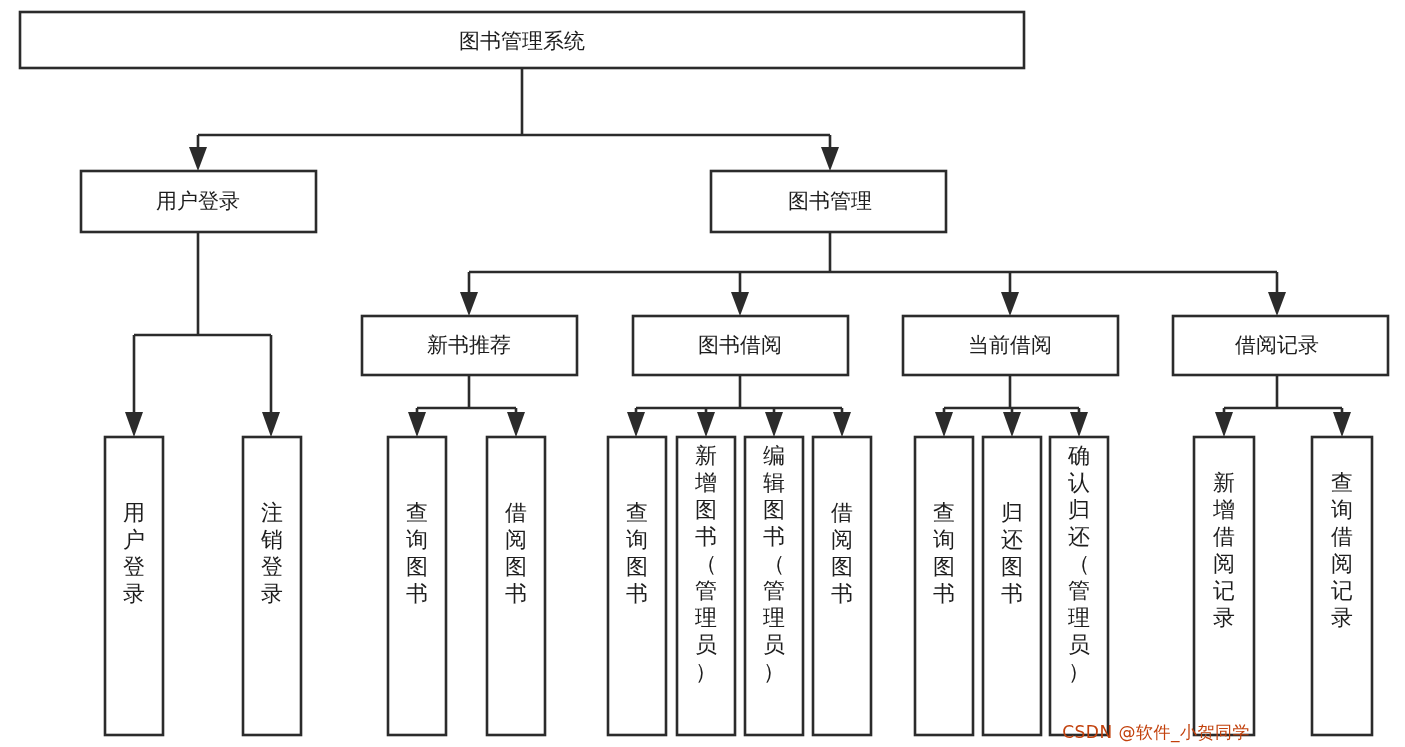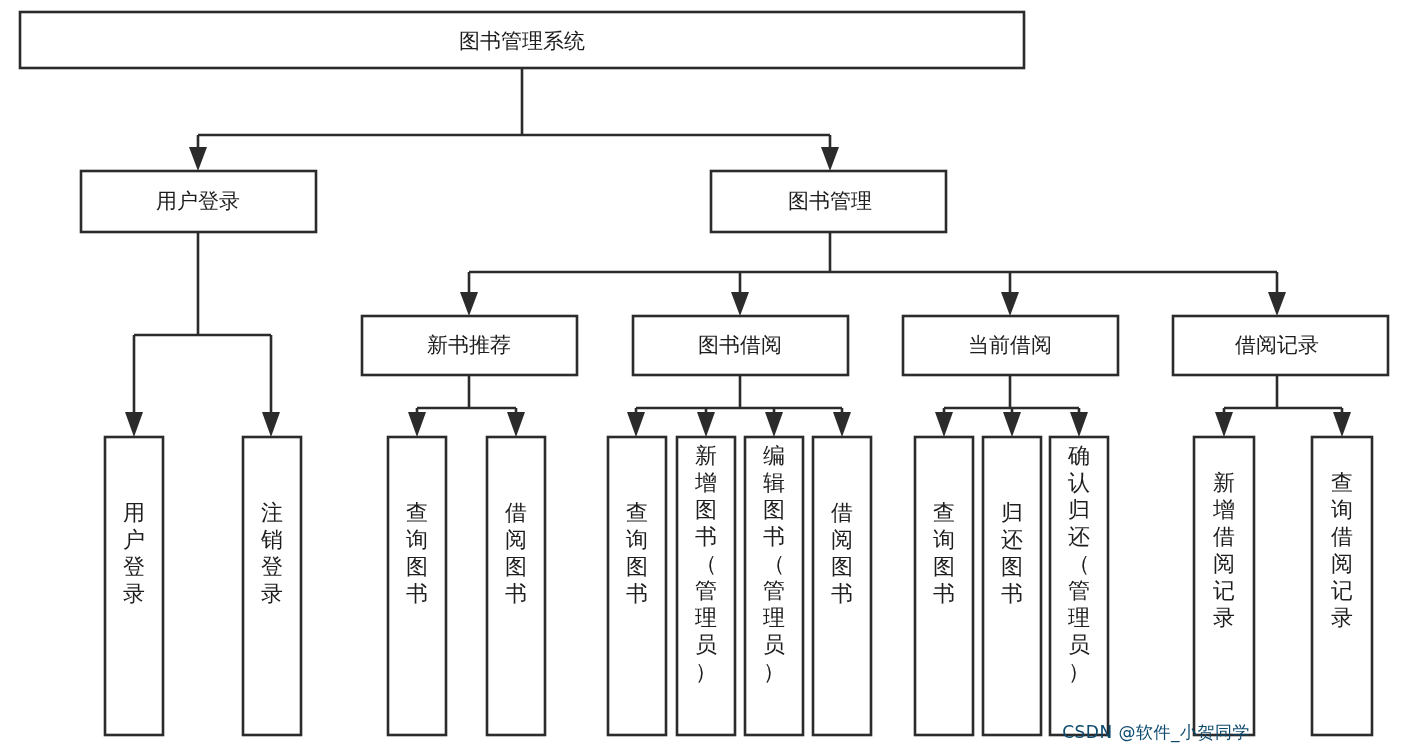--- a/index.html
+++ b/index.html
@@ -60,7 +60,7 @@
     bottom: 3px;
     font-family: "DejaVu Sans", "Liberation Sans", sans-serif;
     font-size: 17px;
-    color: #0c4a6e;
+    color: #c2410c;
     letter-spacing: 0.5px;
     white-space: nowrap;
     pointer-events: none;

